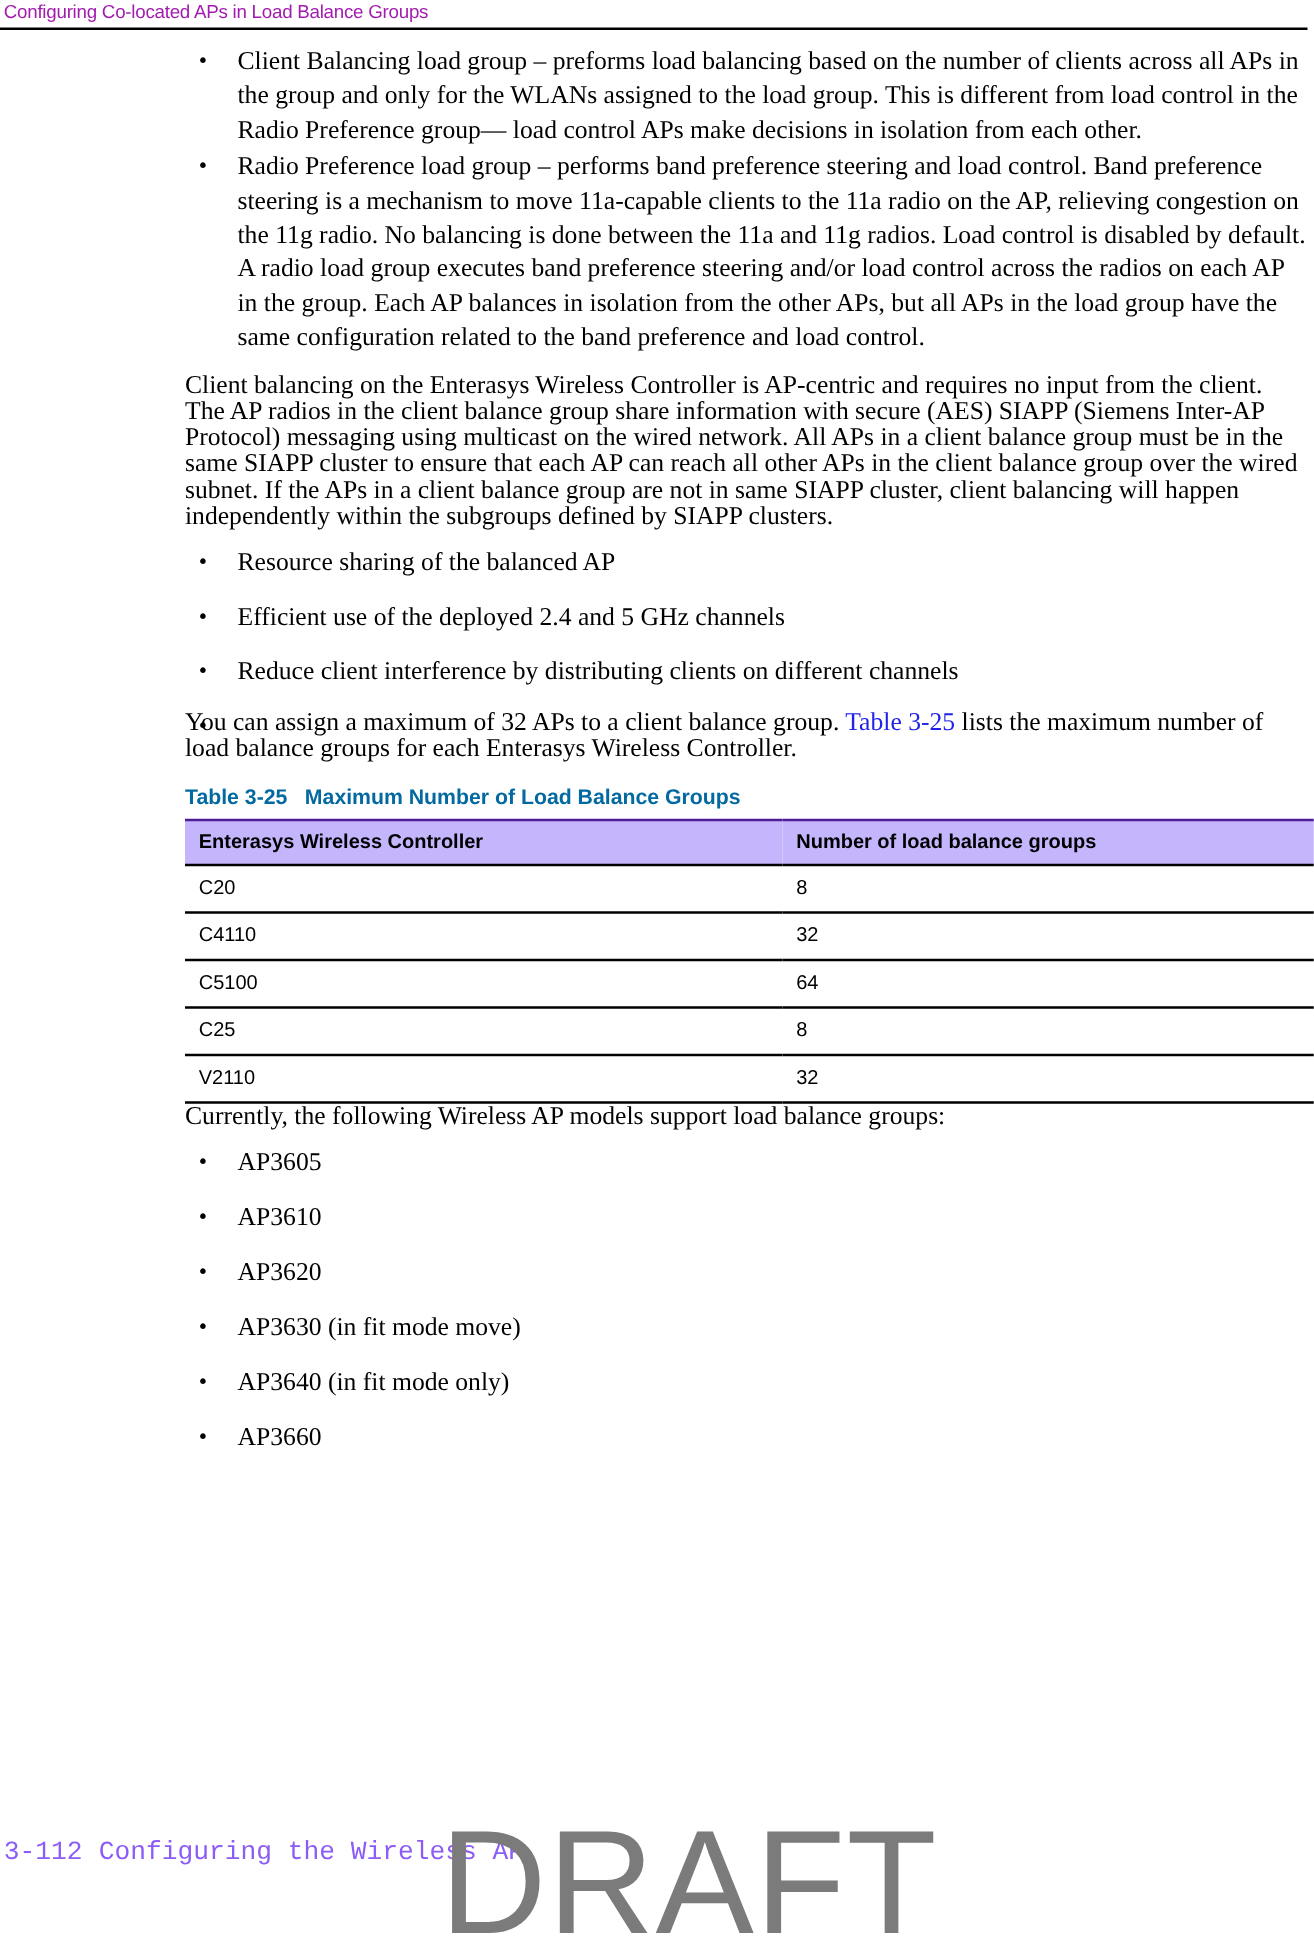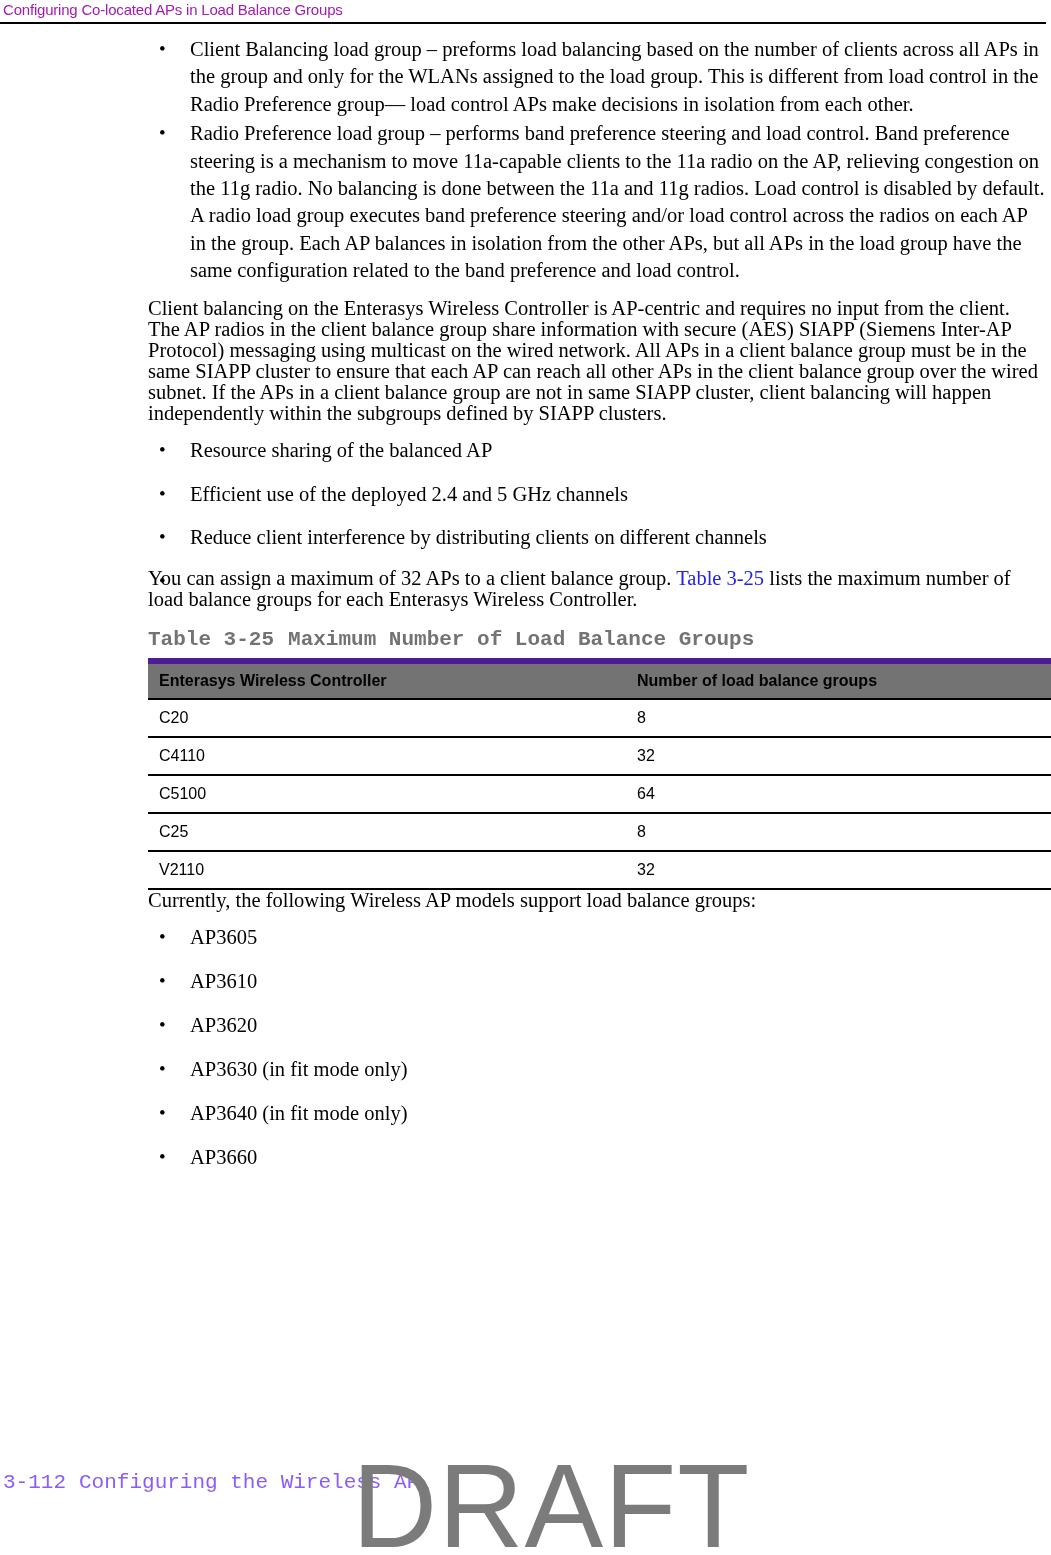--- a/index.html
+++ b/index.html
@@ -88,10 +88,10 @@
 
   
   .table-caption {
-    font-family: Liberation Mono, monospace;
+    font-family: Liberation Sans, sans-serif;
     font-weight: bold;
-    font-size: 21px;
-    color: #737373;
+    font-size: 17px;
+    color: #0369a1;
     margin: 18px 0 7px 0;
     white-space: nowrap;
   }

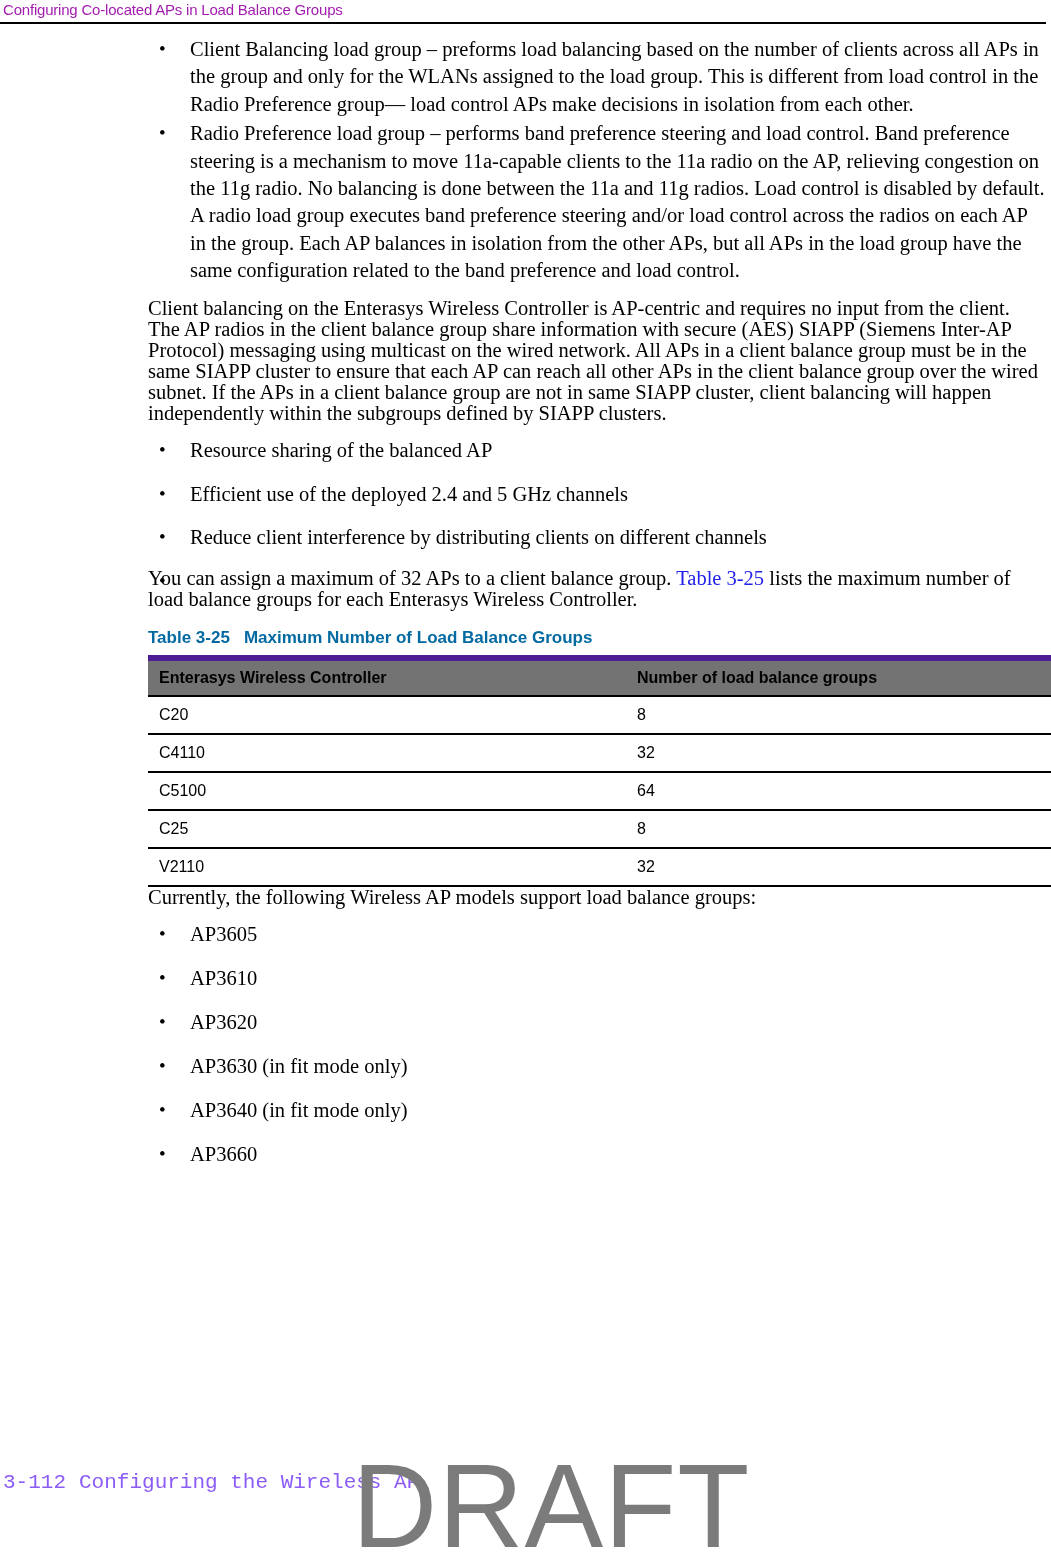--- a/index.html
+++ b/index.html
@@ -112,9 +112,9 @@
     vertical-align: middle;
   }
   table.data-table thead th {
-    background: #737373;
+    background: #c4b5fd;
     font-weight: bold;
-    border-top: 6px solid #4c1d95;
+    border-top: 2px solid #4c1d95;
     border-bottom: 2px solid #000000;
     padding-top: 8px;
     padding-bottom: 8px;

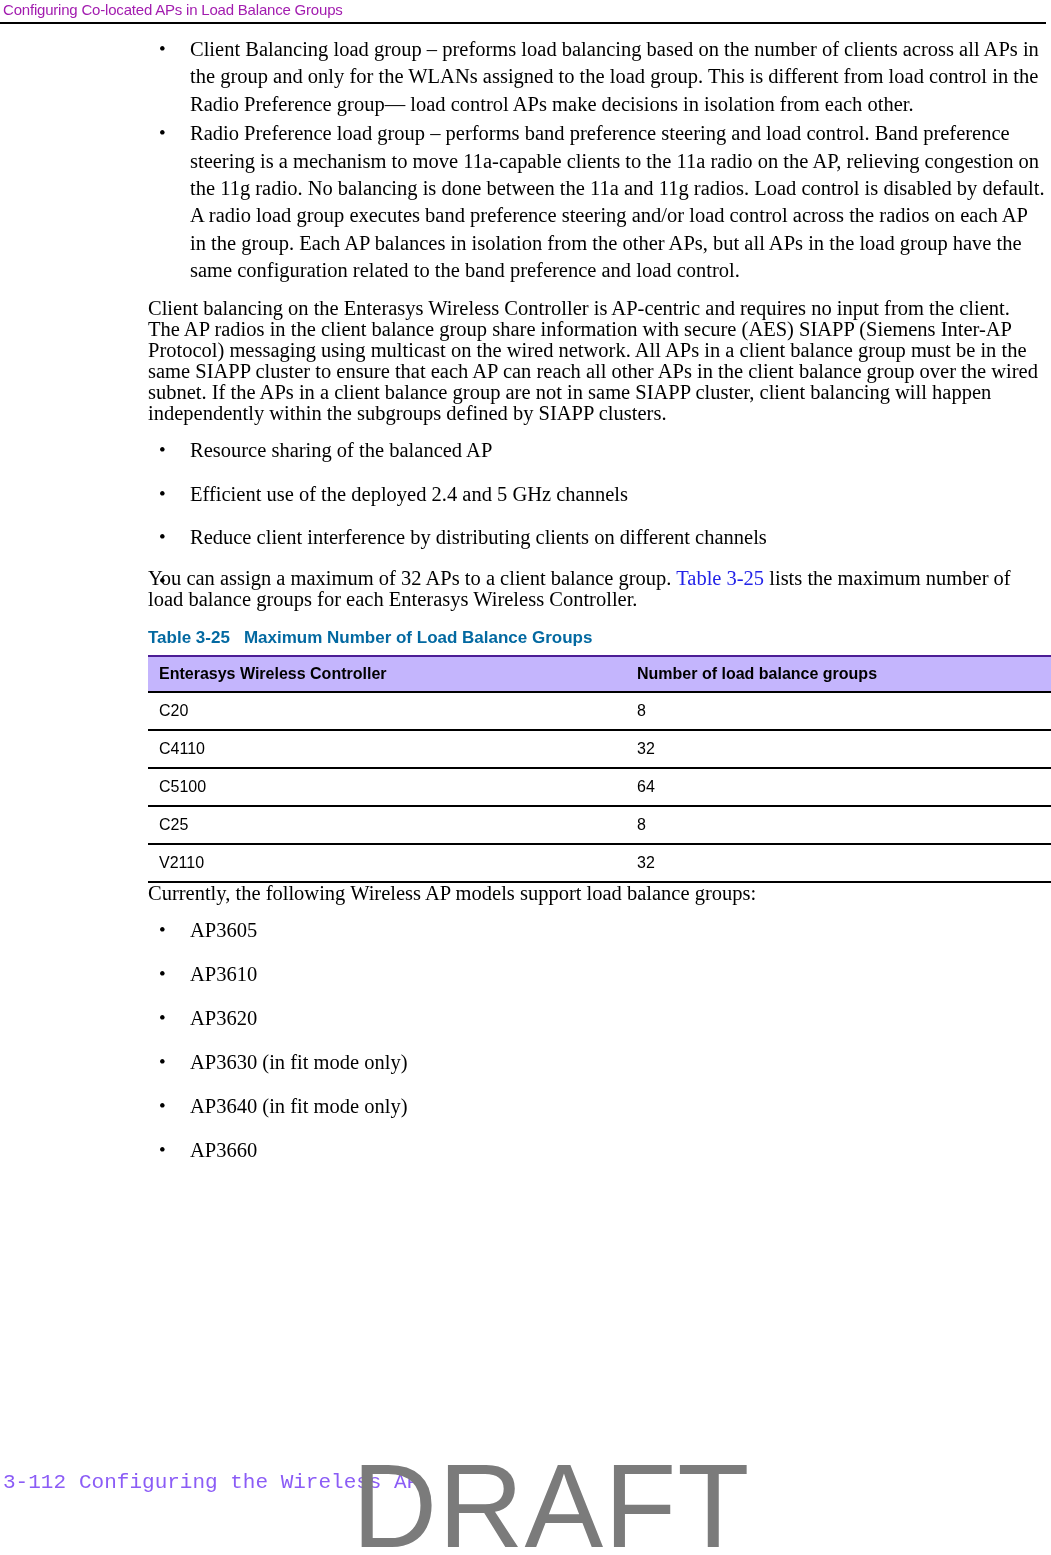--- a/index.html
+++ b/index.html
@@ -259,7 +259,7 @@
     </li>
     <li>
       <span class="bullet-glyph">•</span>
-      <span>AP3630 (in fit mode only)</span>
+      <span>AP3630 (in fit mode move)</span>
     </li>
     <li>
       <span class="bullet-glyph">•</span>

